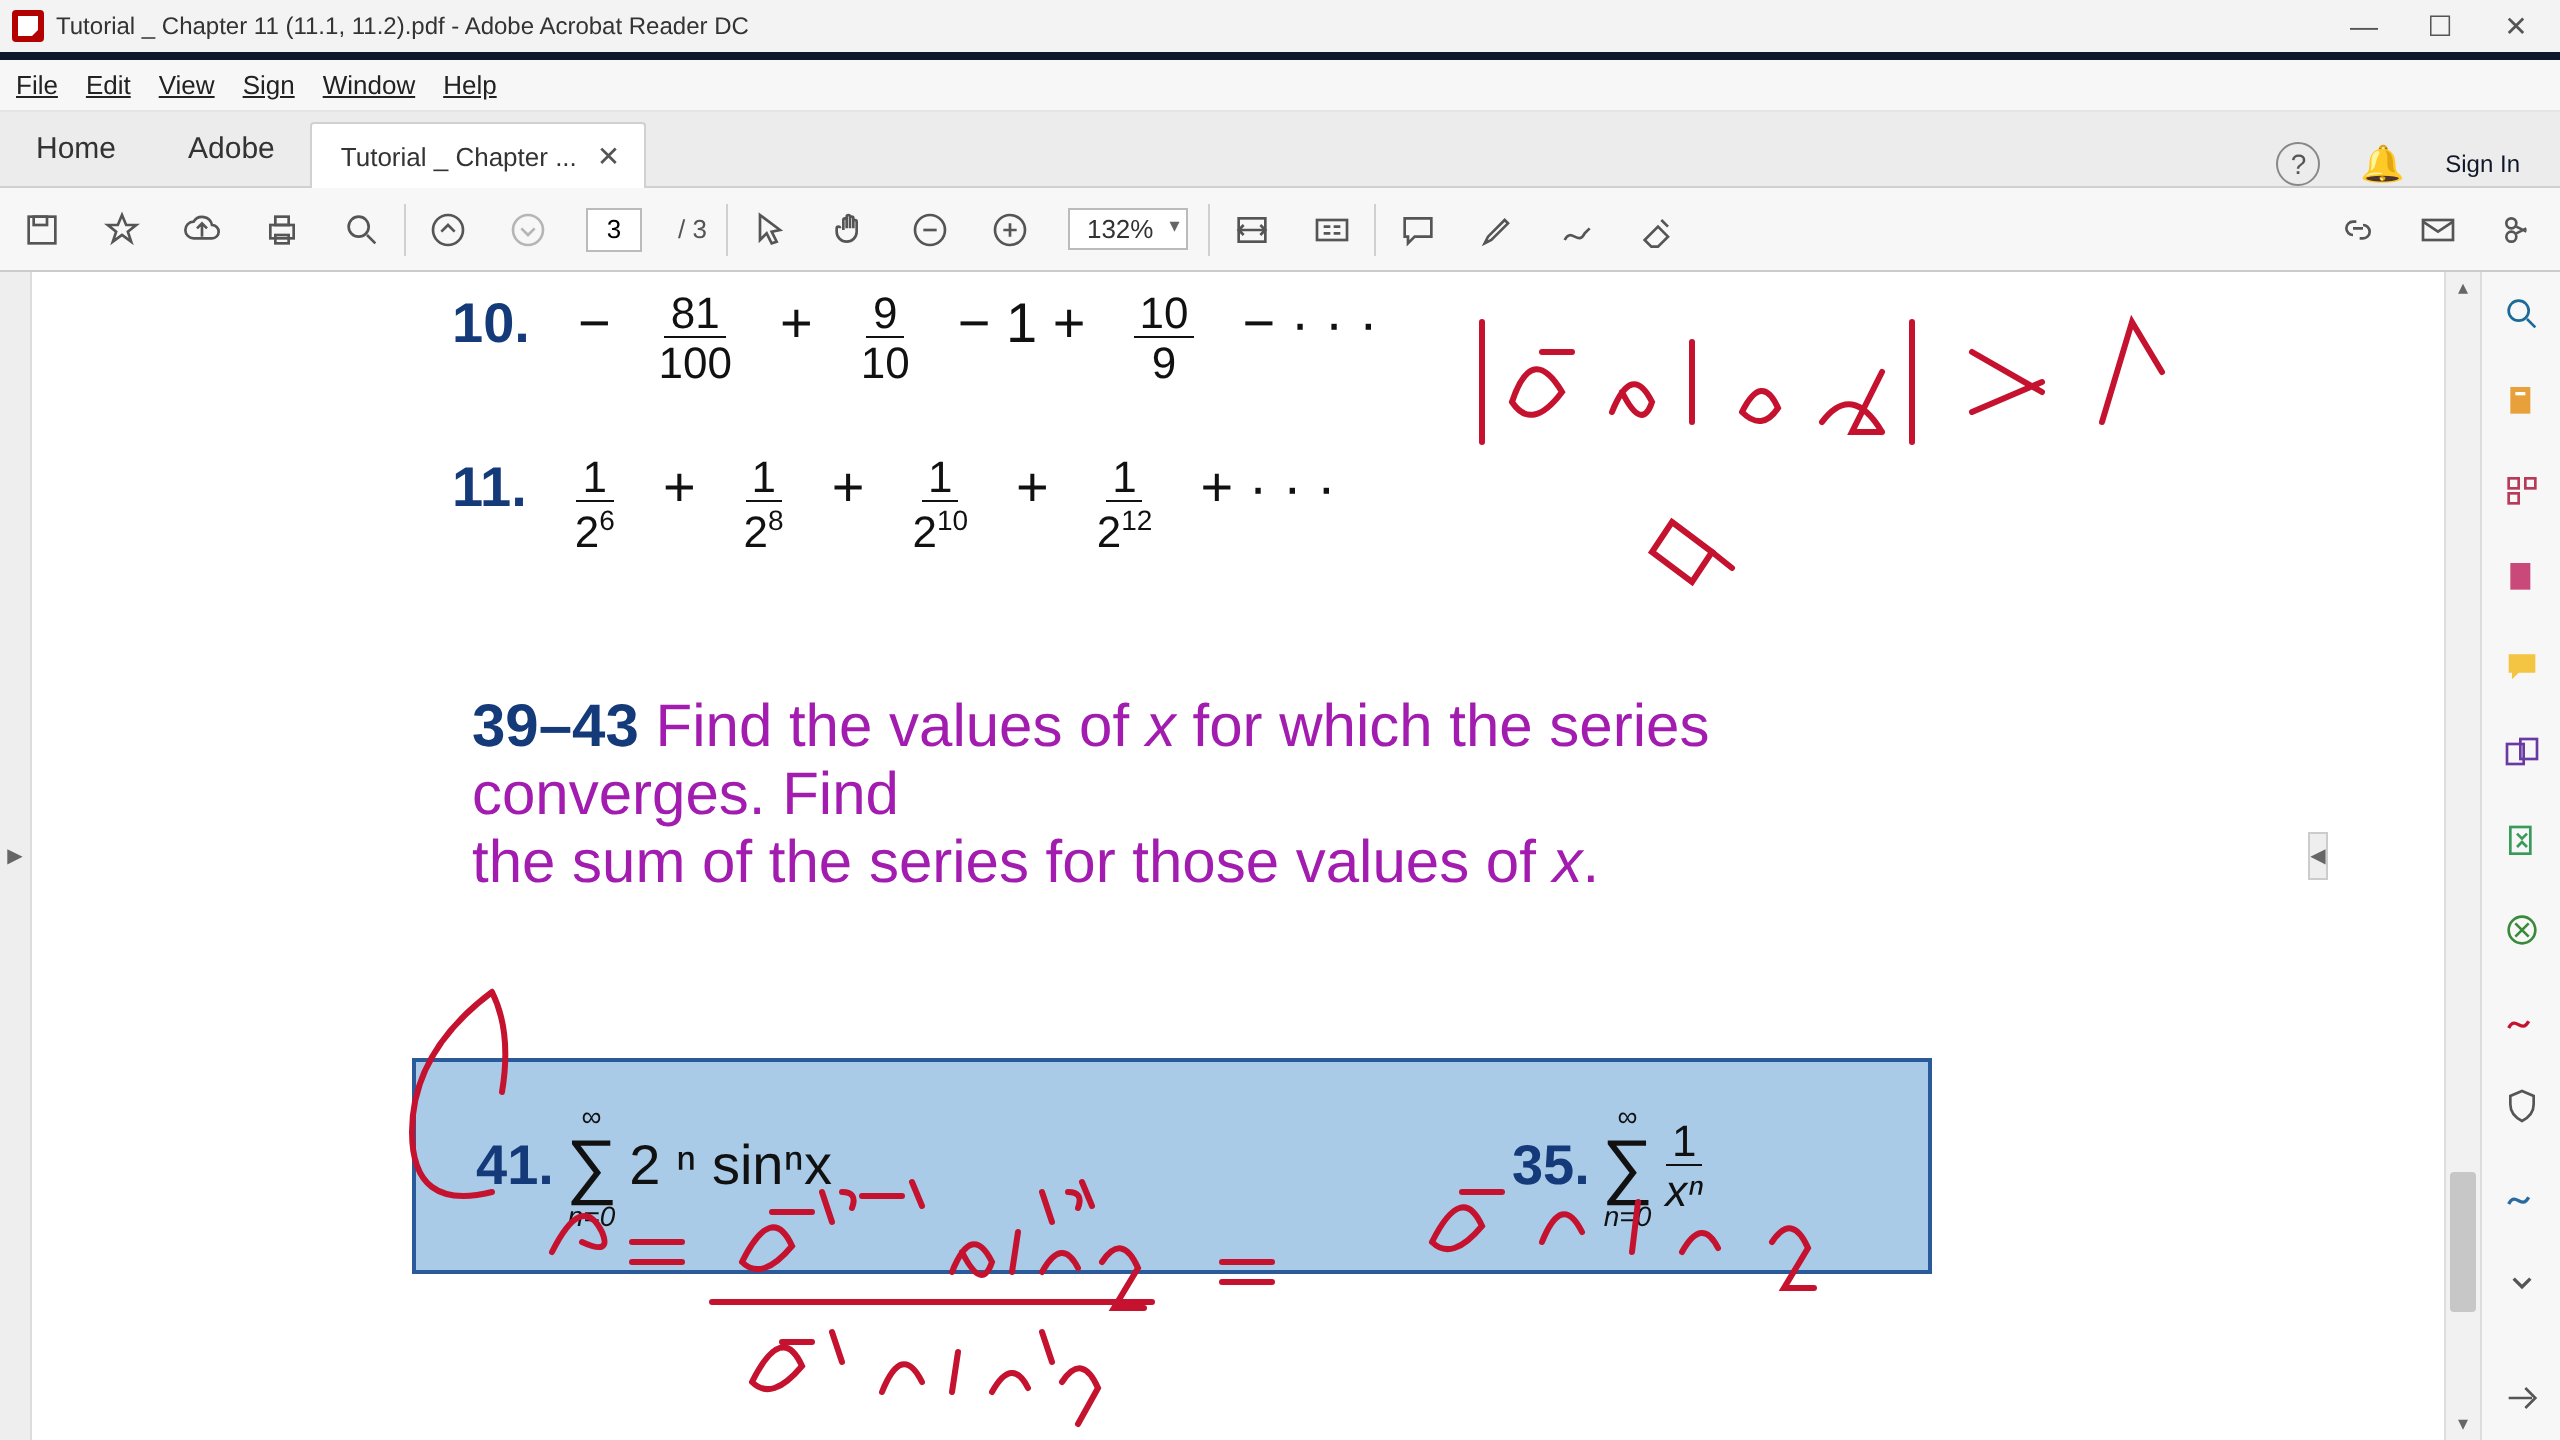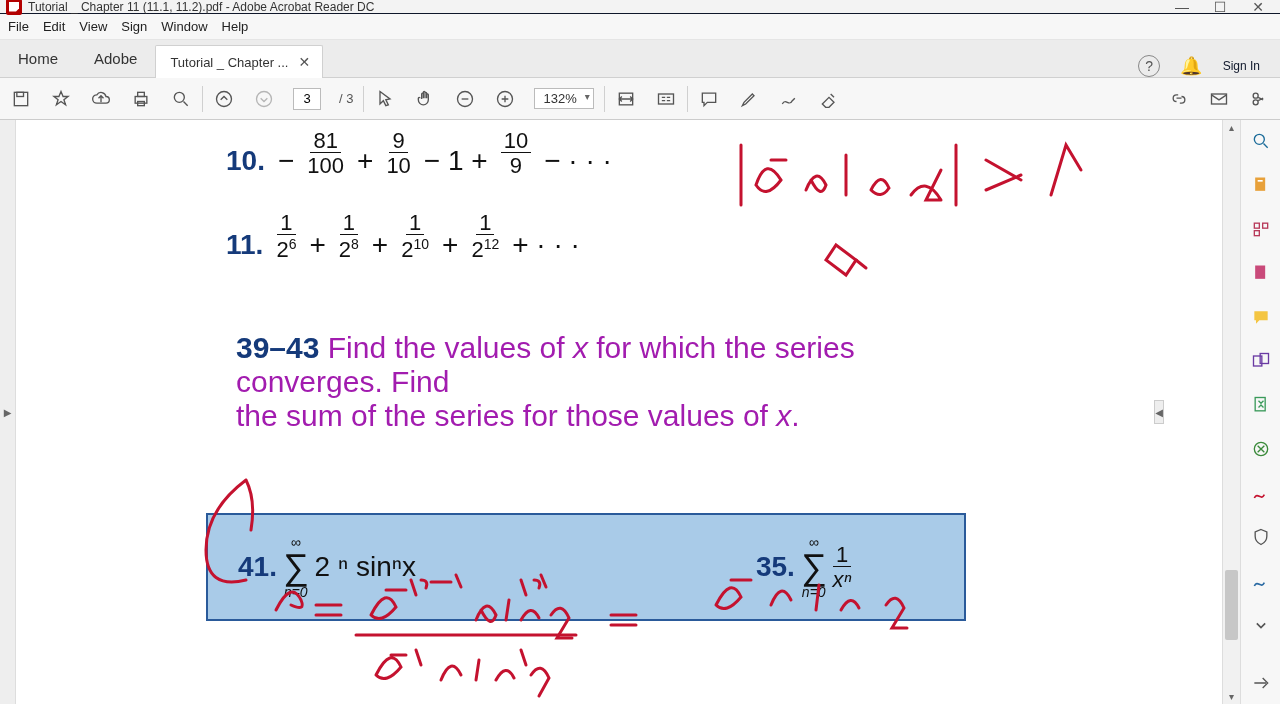--- a/index.html
+++ b/index.html
@@ -5,7 +5,7 @@
   * { box-sizing: border-box; margin: 0; padding: 0; font-family: "Segoe UI", Tahoma, sans-serif; }
   html, body { width: 1280px; height: 720px; overflow: hidden; background: #fff; }
   
-  .titlebar { height: 14px; background: #f3f3f3; border-bottom: 1px solid #0f172a; display: flex; align-items: center; padding: 0 6px; font-size: 12px; color: #333; }
+  .titlebar { height: 30px; background: #f3f3f3; border-bottom: 4px solid #0f172a; display: flex; align-items: center; padding: 0 6px; font-size: 12px; color: #333; }
   .titlebar .appicon { width: 16px; height: 16px; background: #b30000; margin-right: 6px; border-radius: 2px; position: relative; }
   .titlebar .appicon::after { content: ""; position: absolute; left: 3px; top: 3px; right: 3px; bottom: 3px; background: #fff; clip-path: polygon(0 0,100% 0,100% 70%,70% 100%,0 100%); }
   .titlebar .wincontrols { margin-left: auto; display: flex; gap: 18px; padding-right: 6px; }

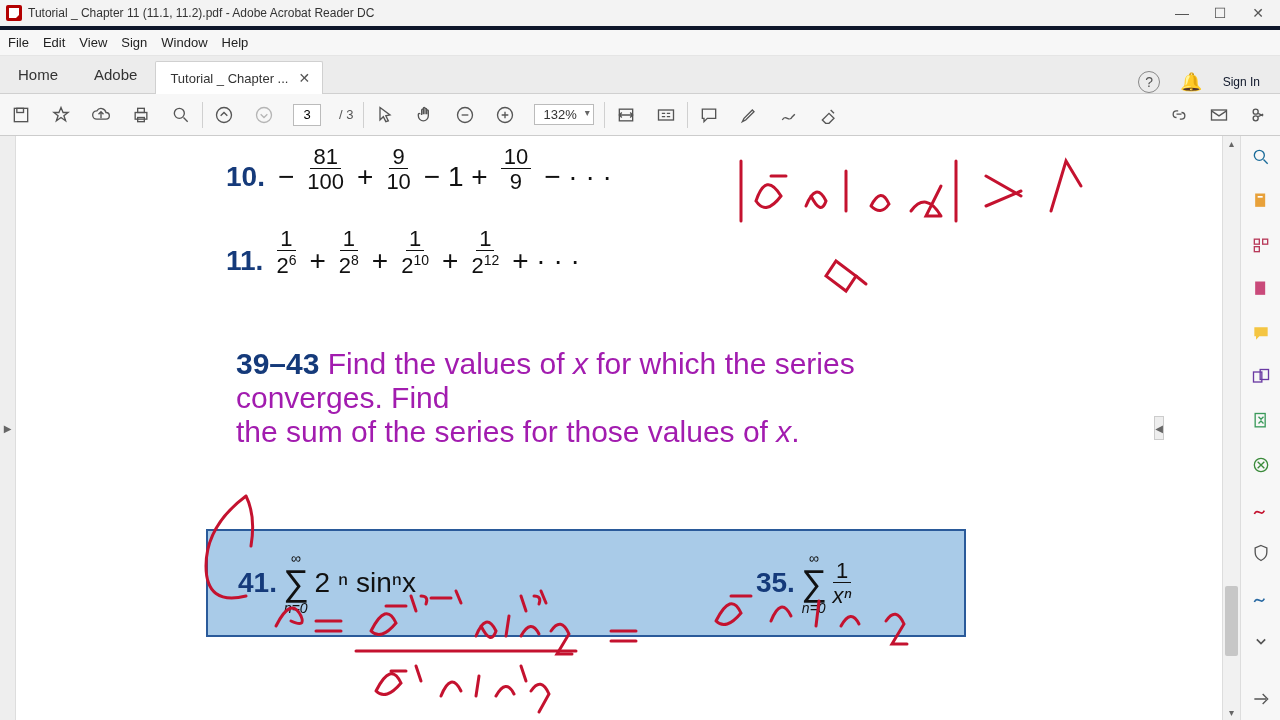--- a/index.html
+++ b/index.html
@@ -11,7 +11,7 @@
   .titlebar .wincontrols { margin-left: auto; display: flex; gap: 18px; padding-right: 6px; }
   .wincontrols span { font-size: 14px; color: #555; cursor: default; display: inline-flex; width: 20px; justify-content: center; }
   
-  .menubar { height: 26px; background: #f7f7f7; border-bottom: 1px solid #e5e5e5; display: flex; align-items: center; padding: 0 8px; gap: 14px; font-size: 13px; color: #222; }
+  .menubar { height: 26px; background: #f7f7f7; border-bottom: 1px solid #e5e5e5; display: flex; align-items: center; padding: 0 8px; gap: 14px; font-size: 13px; color: #222; text-decoration: underline; }
   
   .tabbar { height: 38px; background: #ececec; border-bottom: 1px solid #d0d0d0; display: flex; align-items: flex-end; }
   .tabbar .hometab, .tabbar .toolstab { padding: 10px 18px; font-size: 15px; color: #333; }

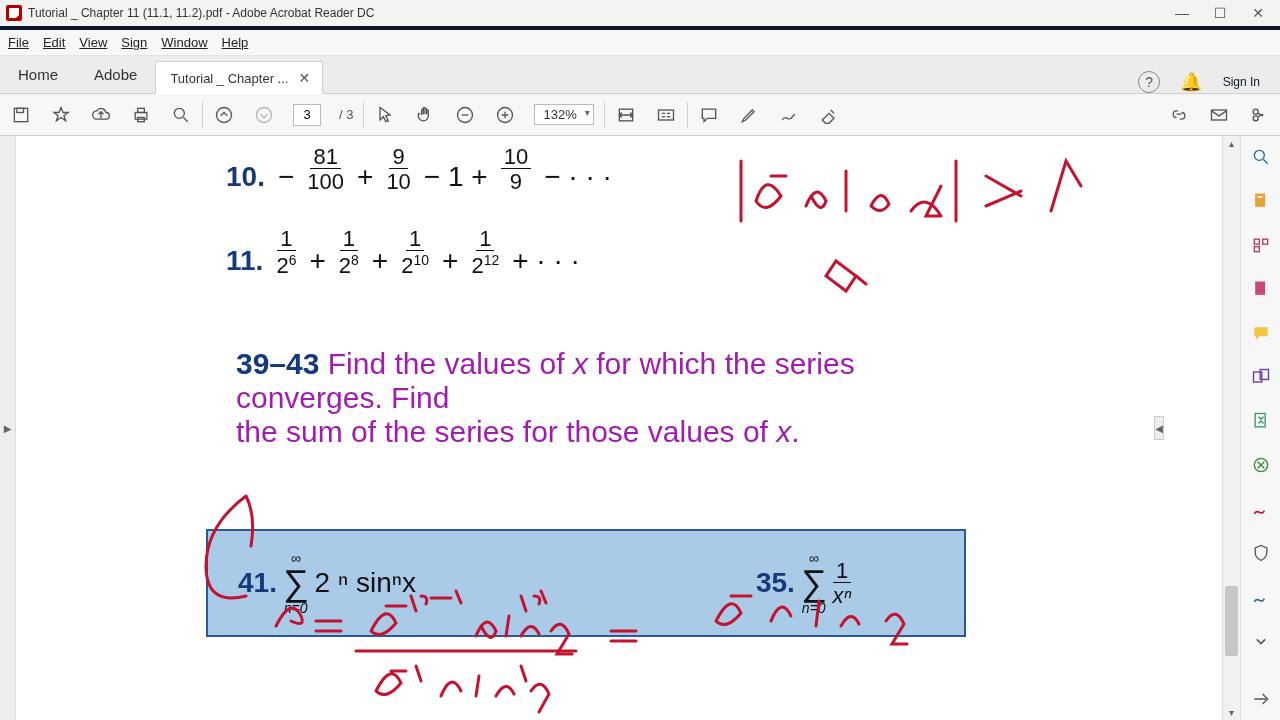--- a/index.html
+++ b/index.html
@@ -38,7 +38,7 @@
   .leftgutter span { font-size: 10px; color: #666; }
   .docarea { flex: 1; background: #fff; position: relative; overflow: hidden; }
   .page { position: absolute; left: 10px; top: -10px; width: 1170px; background: #fff; font-family: "Times New Roman", serif; color: #111; }
-  .prob { font-size: 28px; display: flex; align-items: flex-end; gap: 13px; }
+  .prob { font-size: 28px; display: flex; align-items: flex-start; gap: 24px; }
   .prob .num { font-weight: bold; color: #153a7a; }
   .frac { display: inline-flex; flex-direction: column; align-items: center; font-size: 22px; line-height: 1; }
   .frac .top { border-bottom: 1.5px solid #111; padding: 0 3px; }

